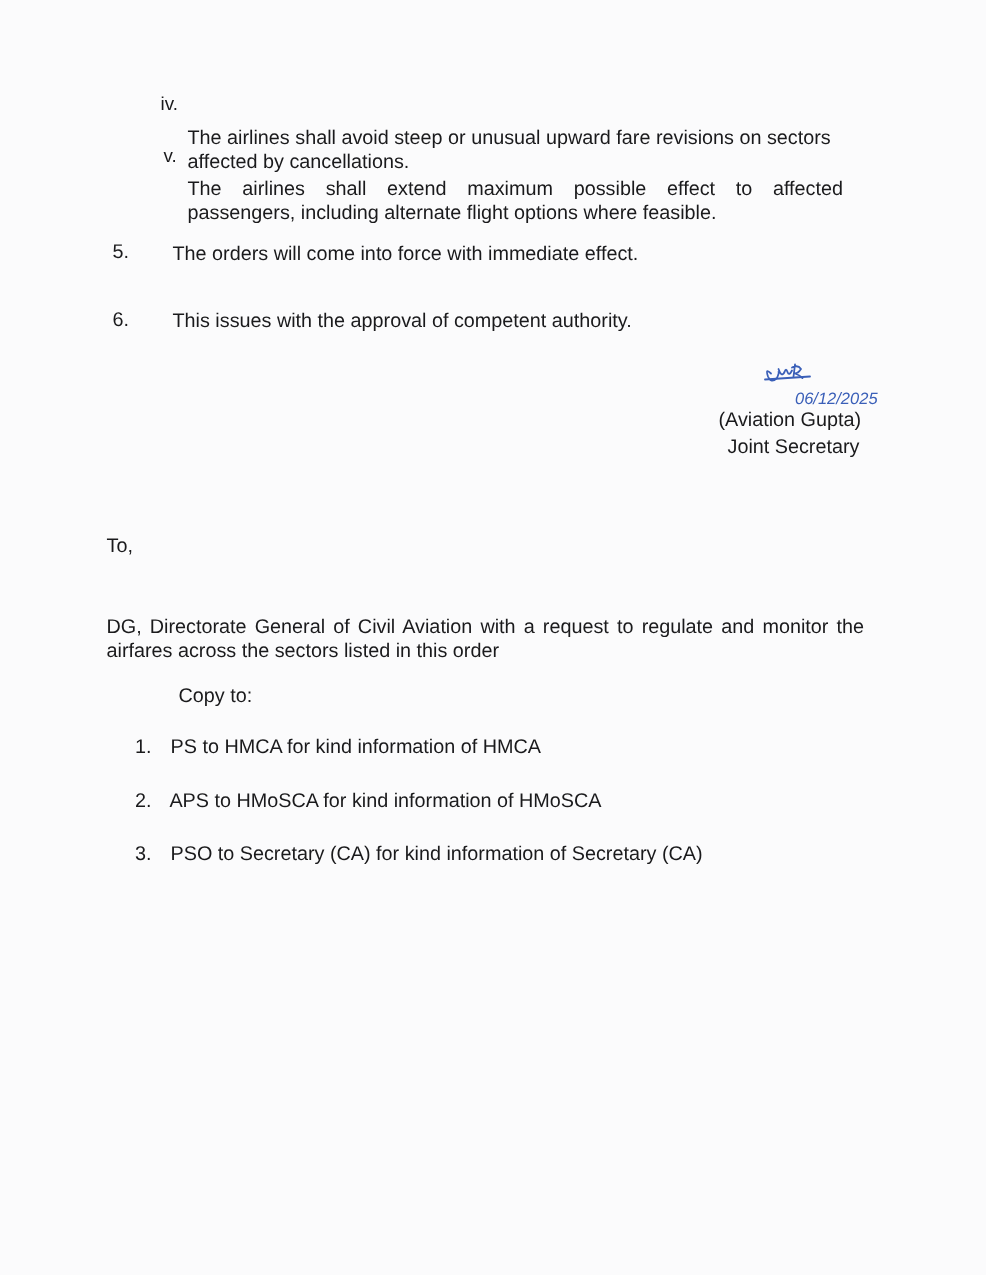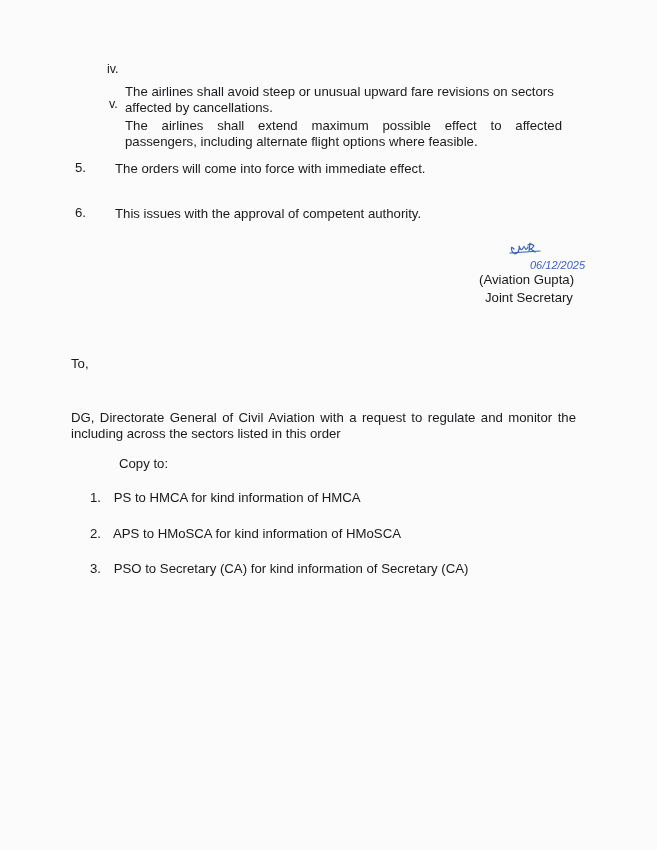--- a/index.html
+++ b/index.html
@@ -102,7 +102,7 @@
 
   <div class="addressee">
     <span class="addr-line1">DG, Directorate General of Civil Aviation with a request to regulate and monitor the</span>
-    <span class="addr-line2">including across the sectors listed in this order</span>
+    <span class="addr-line2">airfares across the sectors listed in this order</span>
   </div>
 
   <span class="copy-label">Copy to:</span>

